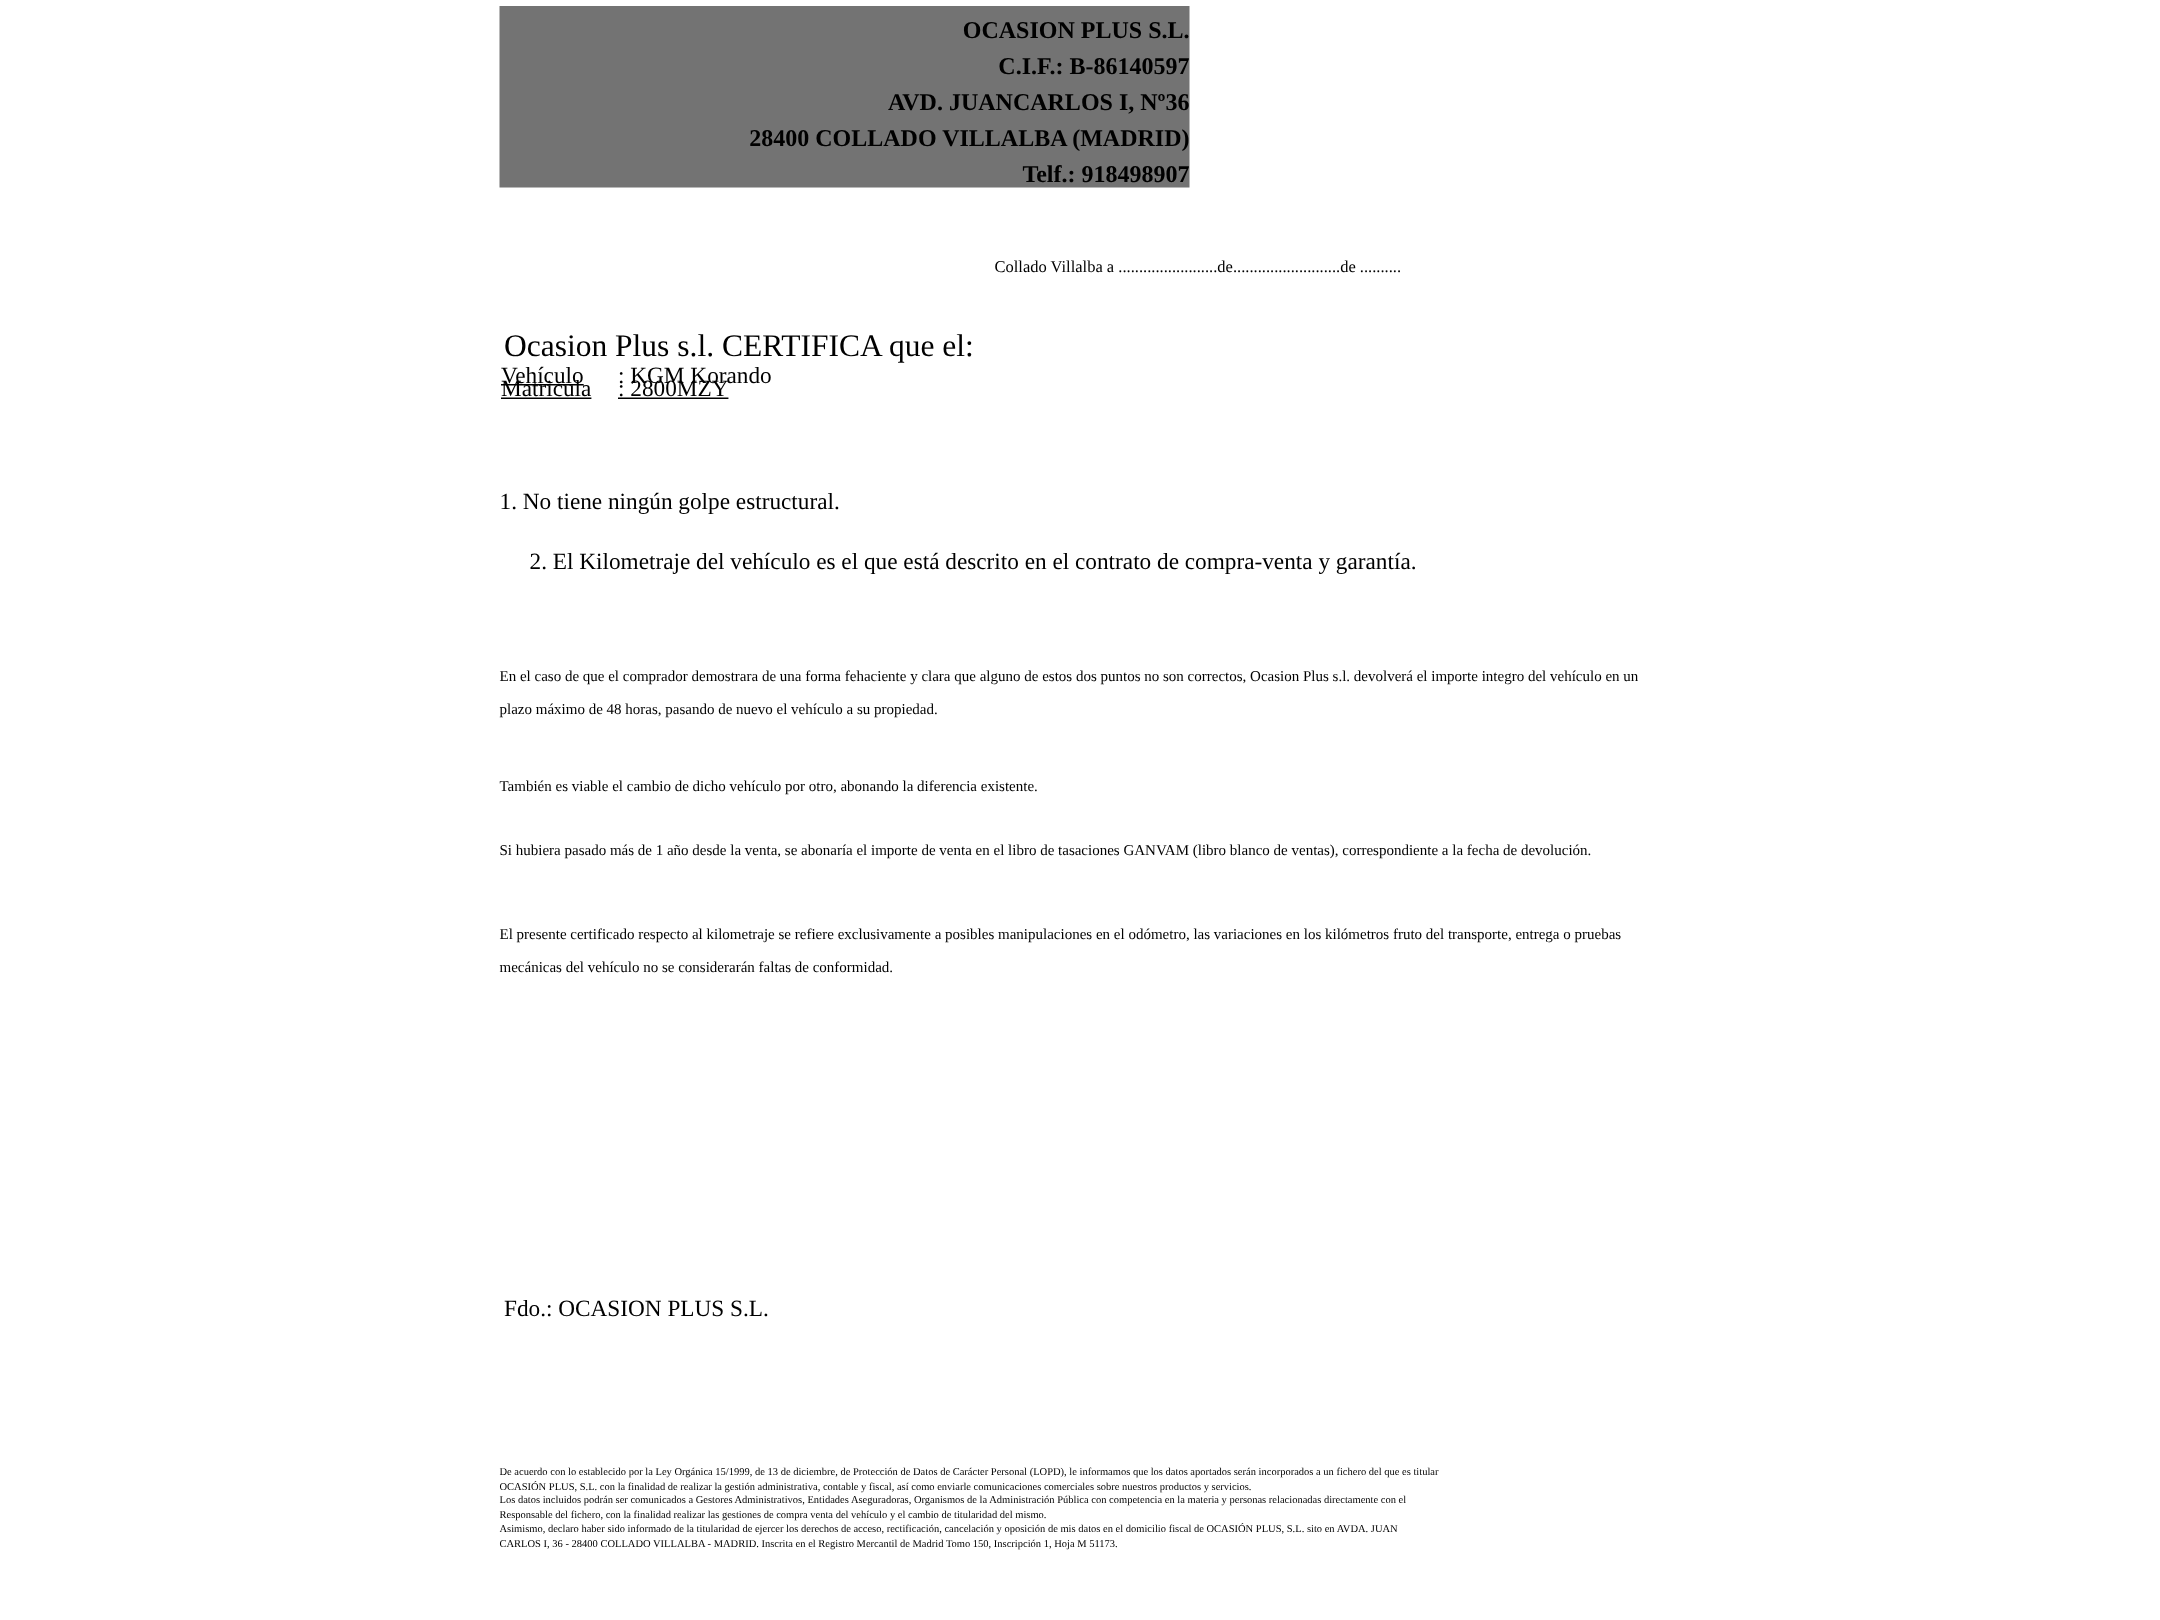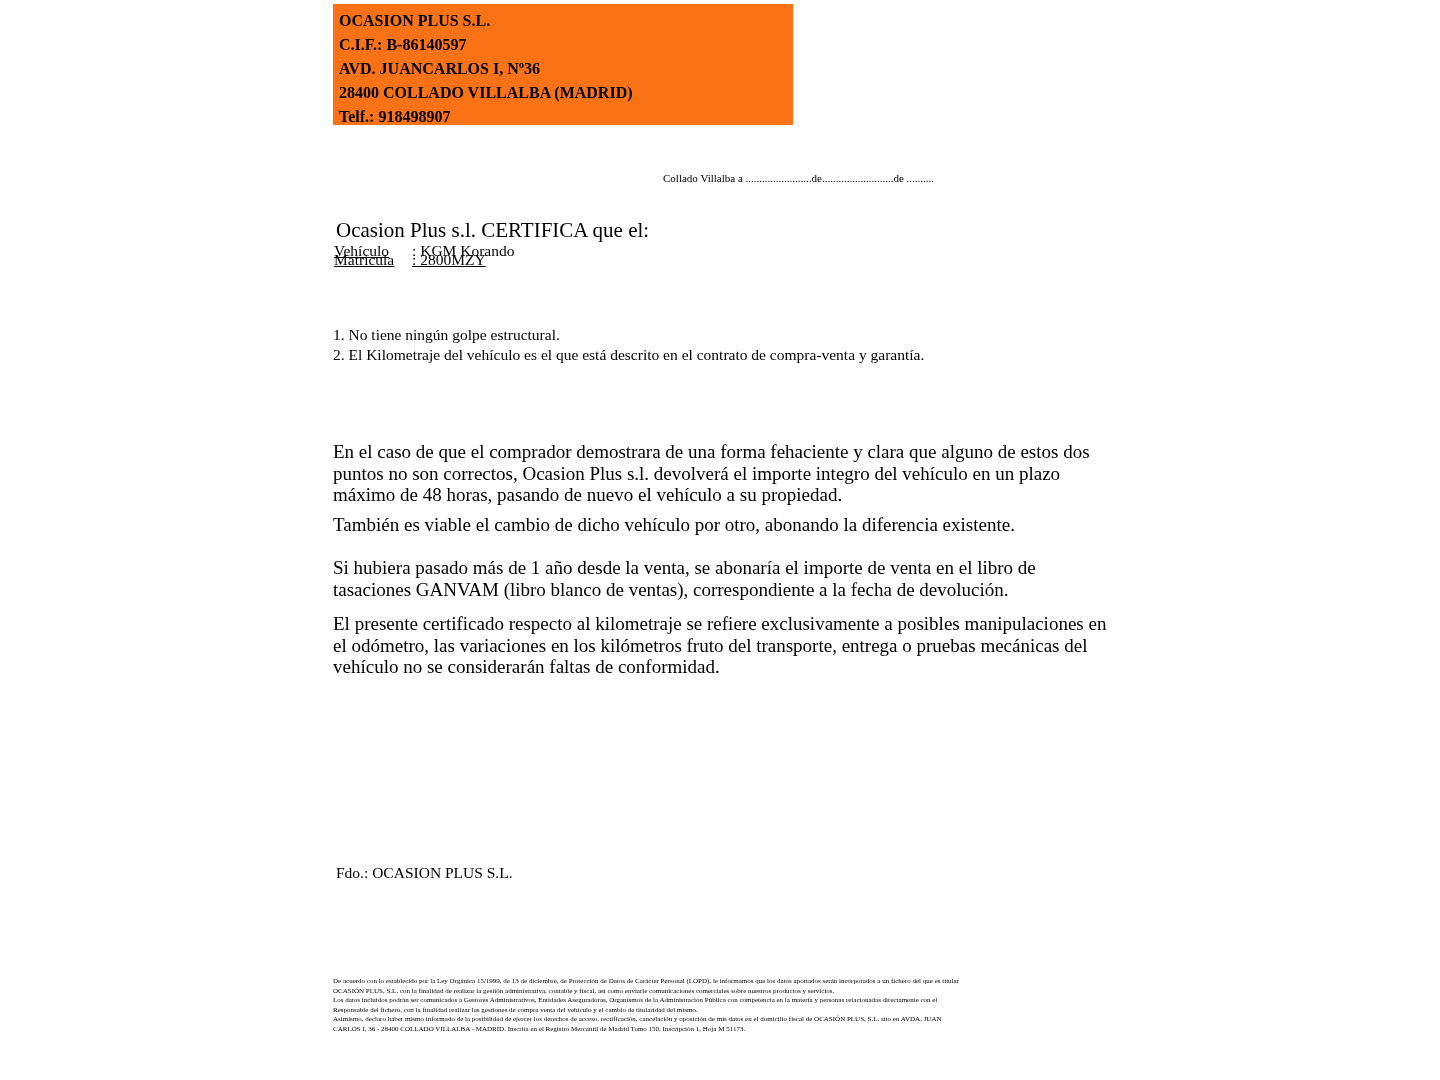--- a/index.html
+++ b/index.html
@@ -11,8 +11,8 @@
   .abs{position:absolute;}
   .header-box{
     left:333px;top:4px;width:460px;height:121px;
-    background:#f97316;
-    padding:5px 0 0 6px;box-sizing:border-box;
+    background:#737373;
+    padding:5px 0 0 6px;box-sizing:border-box;text-align:right;
   }
   .header-box .line{
     font-weight:bold;font-size:16px;line-height:24px;white-space:pre;

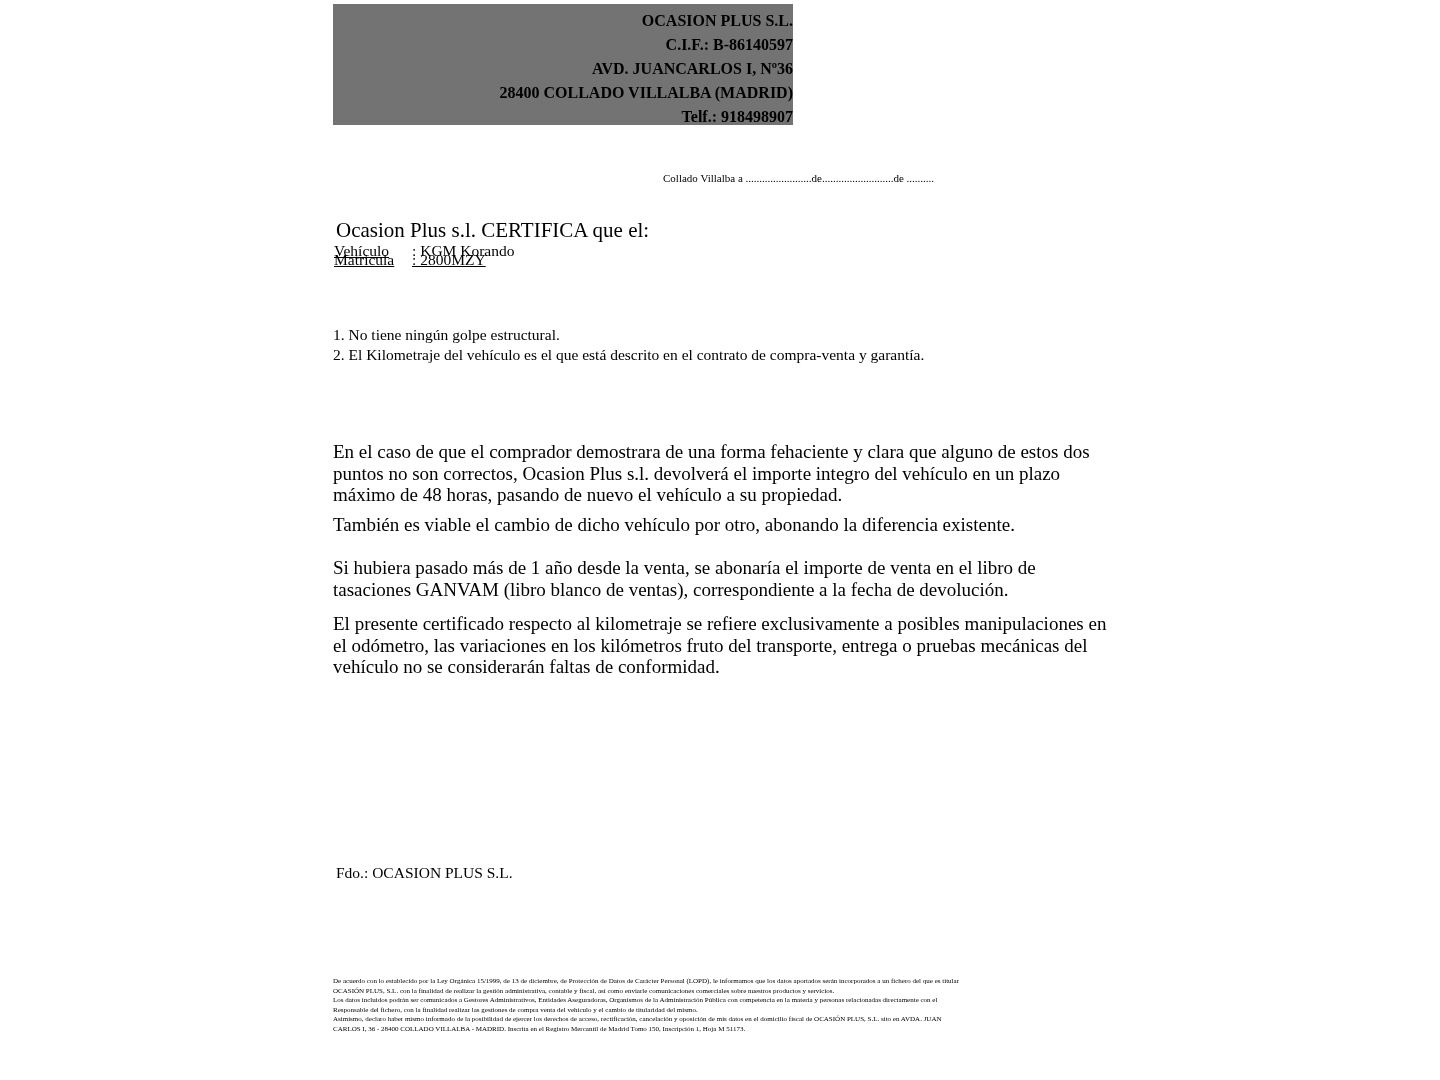--- a/index.html
+++ b/index.html
@@ -26,7 +26,7 @@
   .lbl{text-decoration:underline;}
   .point{left:333px;font-size:15.5px;}
   .point1{top:326px;}
-  .point2{top:346px;}
+  .point2{top:366px;margin-left:20px;}
   .para{left:333px;width:778px;font-size:19px;line-height:21.5px;}
   .para1{top:441px;}
   .para2{top:514px;}

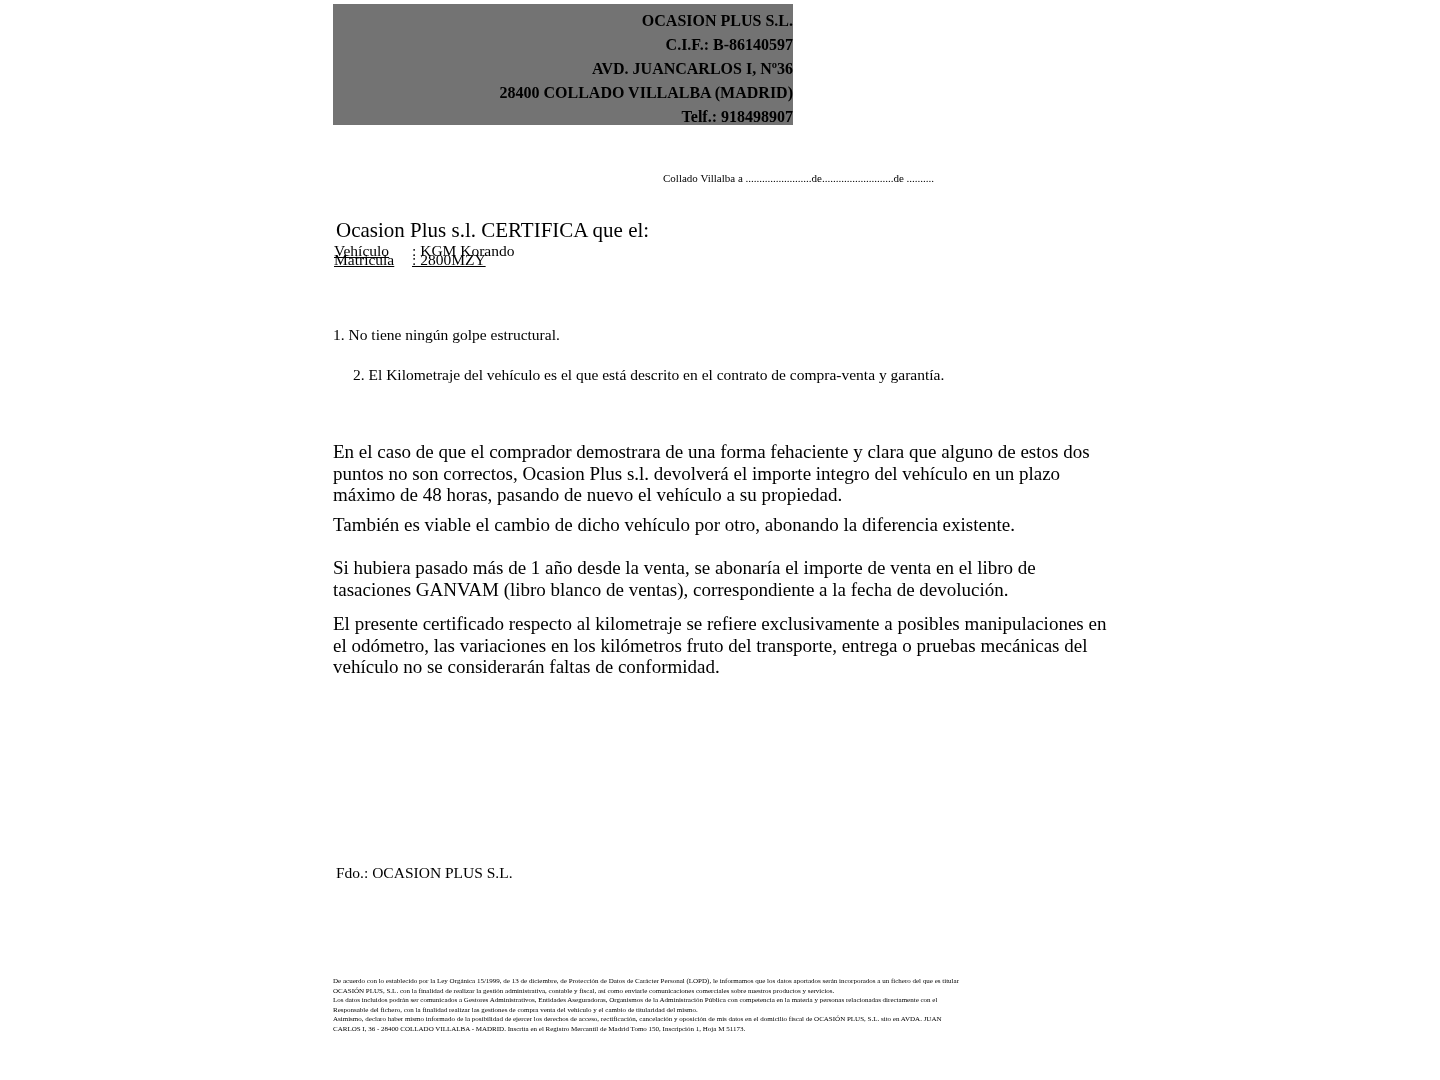--- a/index.html
+++ b/index.html
@@ -27,7 +27,7 @@
   .point{left:333px;font-size:15.5px;}
   .point1{top:326px;}
   .point2{top:366px;margin-left:20px;}
-  .para{left:333px;width:778px;font-size:19px;line-height:21.5px;}
+  .para{left:333px;width:778px;font-size:10px;line-height:21.5px;}
   .para1{top:441px;}
   .para2{top:514px;}
   .para3{top:557px;}

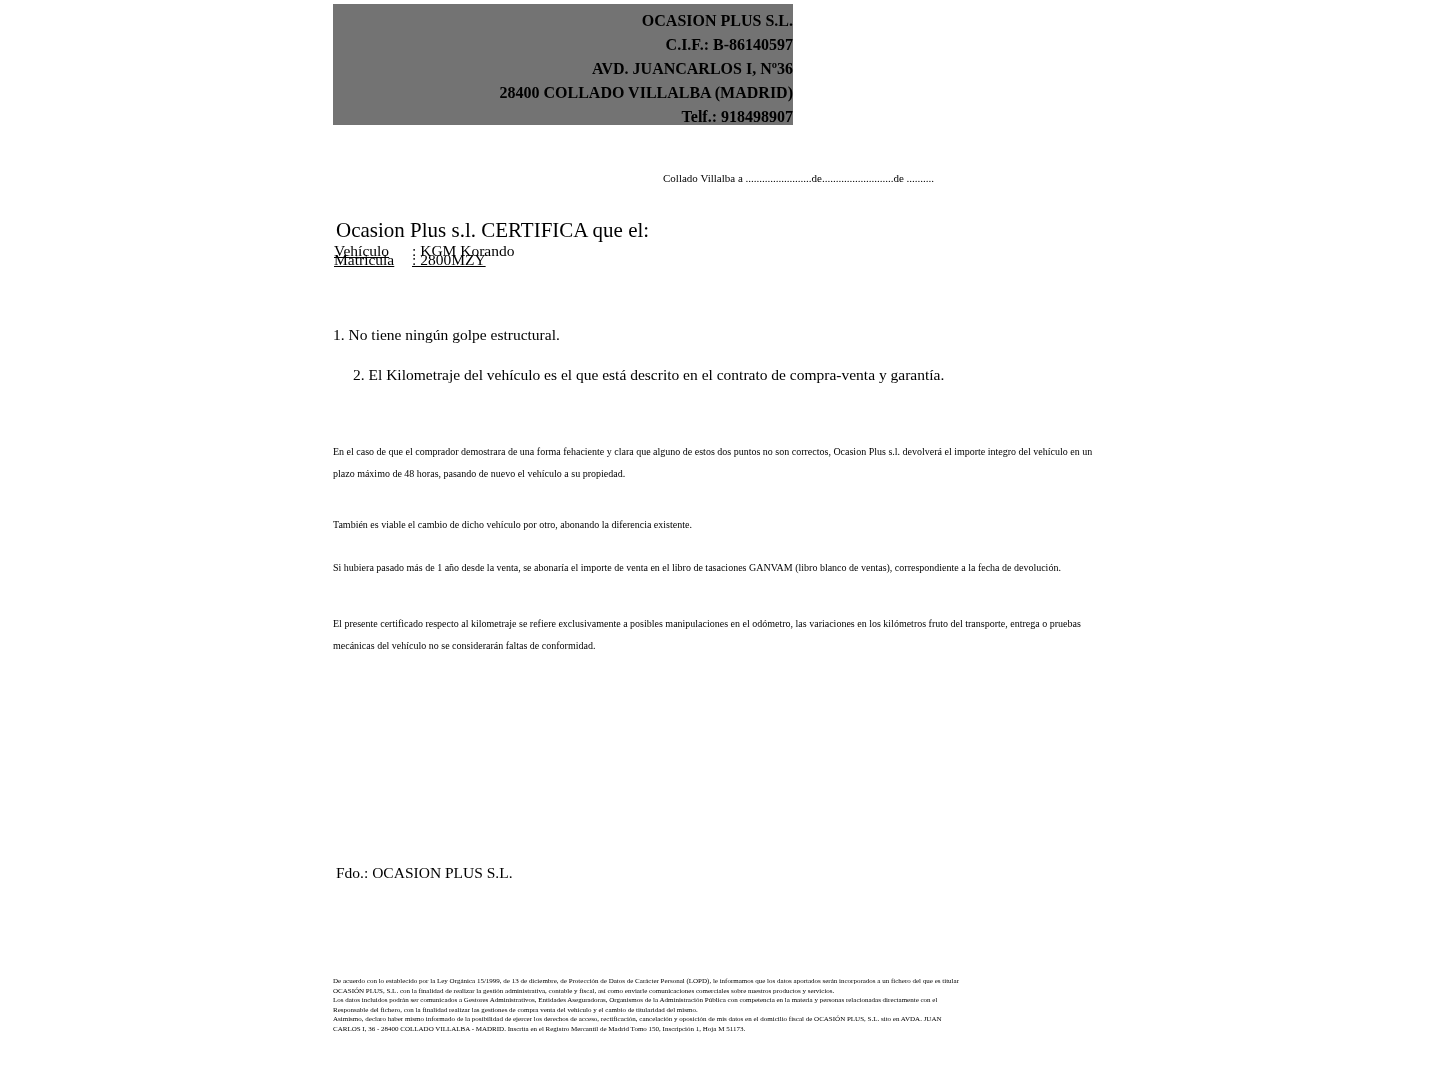--- a/index.html
+++ b/index.html
@@ -74,7 +74,7 @@
   <div>OCASIÓN PLUS, S.L. con la finalidad de realizar la gestión administrativa, contable y fiscal, así como enviarle comunicaciones comerciales sobre nuestros productos y servicios.</div>
   <div>Los datos incluidos podrán ser comunicados a Gestores Administrativos, Entidades Aseguradoras, Organismos de la Administración Pública con competencia en la materia y personas relacionadas directamente con el</div>
   <div>Responsable del fichero, con la finalidad realizar las gestiones de compra venta del vehículo y el cambio de titularidad del mismo.</div>
-  <div>Asimismo, declaro haber mismo informado de la posibilidad de ejercer los derechos de acceso, rectificación, cancelación y oposición de mis datos en el domicilio fiscal de OCASIÓN PLUS, S.L. sito en AVDA. JUAN</div>
+  <div>Asimismo, declaro haber sido informado de la titularidad de ejercer los derechos de acceso, rectificación, cancelación y oposición de mis datos en el domicilio fiscal de OCASIÓN PLUS, S.L. sito en AVDA. JUAN</div>
   <div>CARLOS I, 36 - 28400 COLLADO VILLALBA - MADRID. Inscrita en el Registro Mercantil de Madrid Tomo 150, Inscripción 1, Hoja M 51173.</div>
 </div>
 

